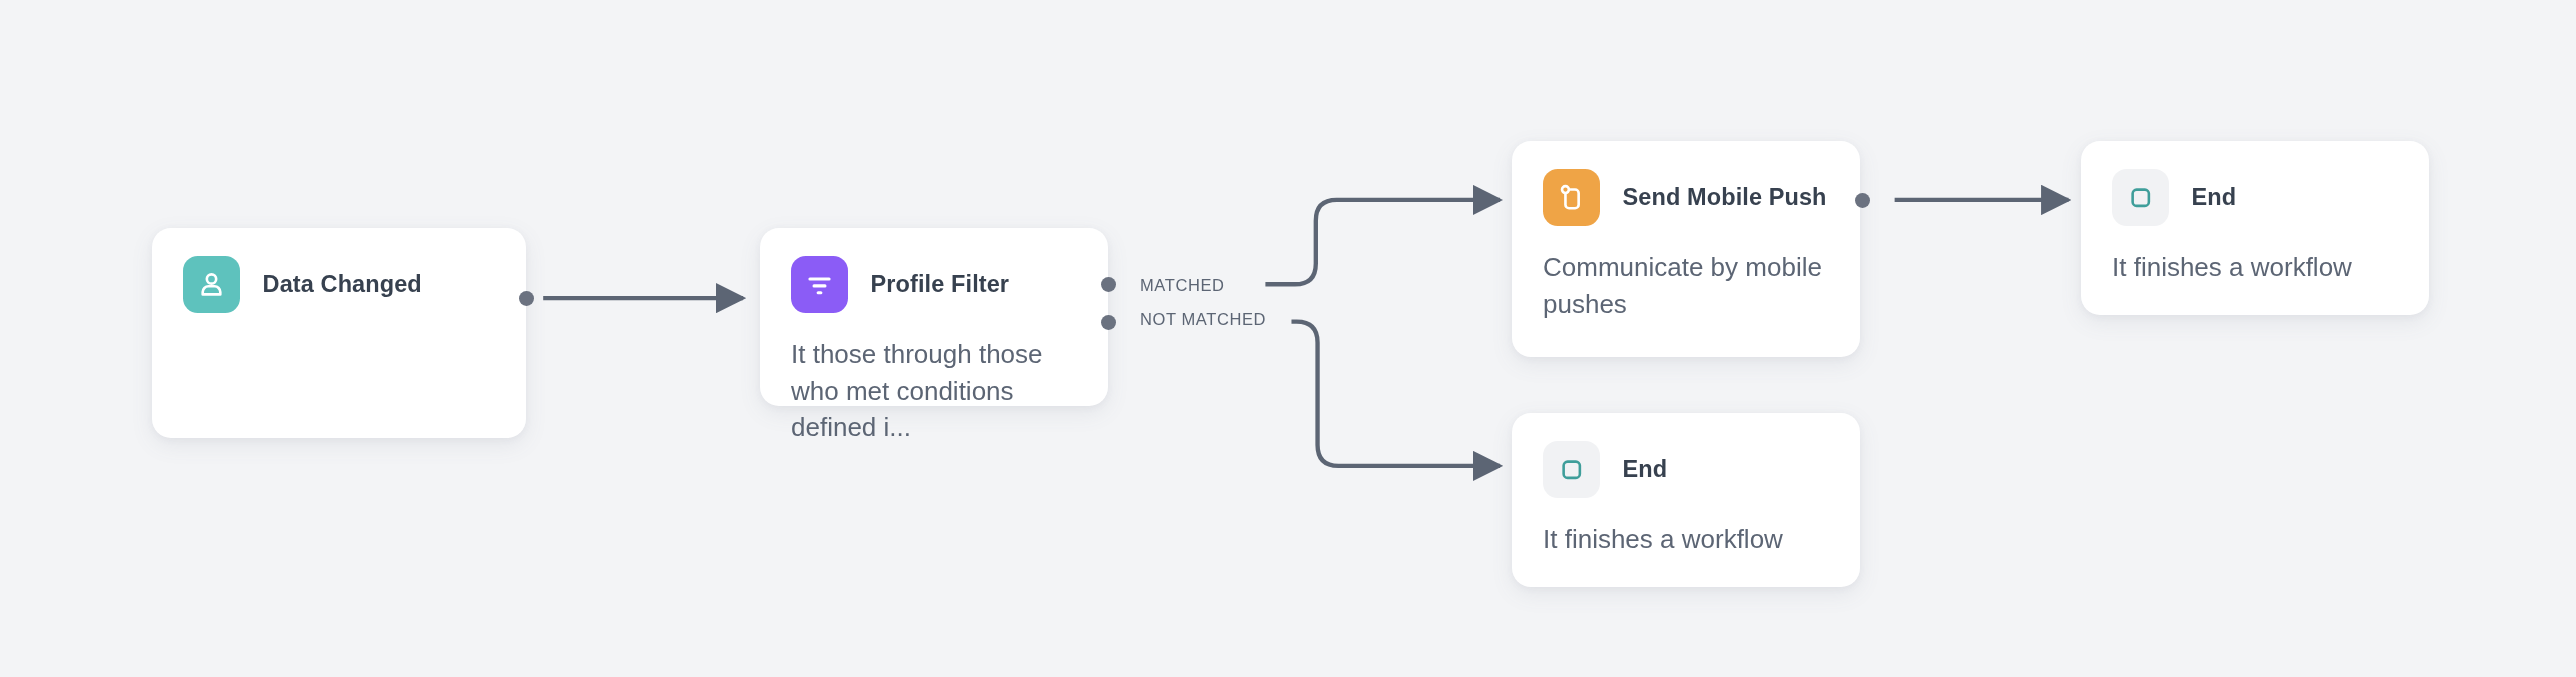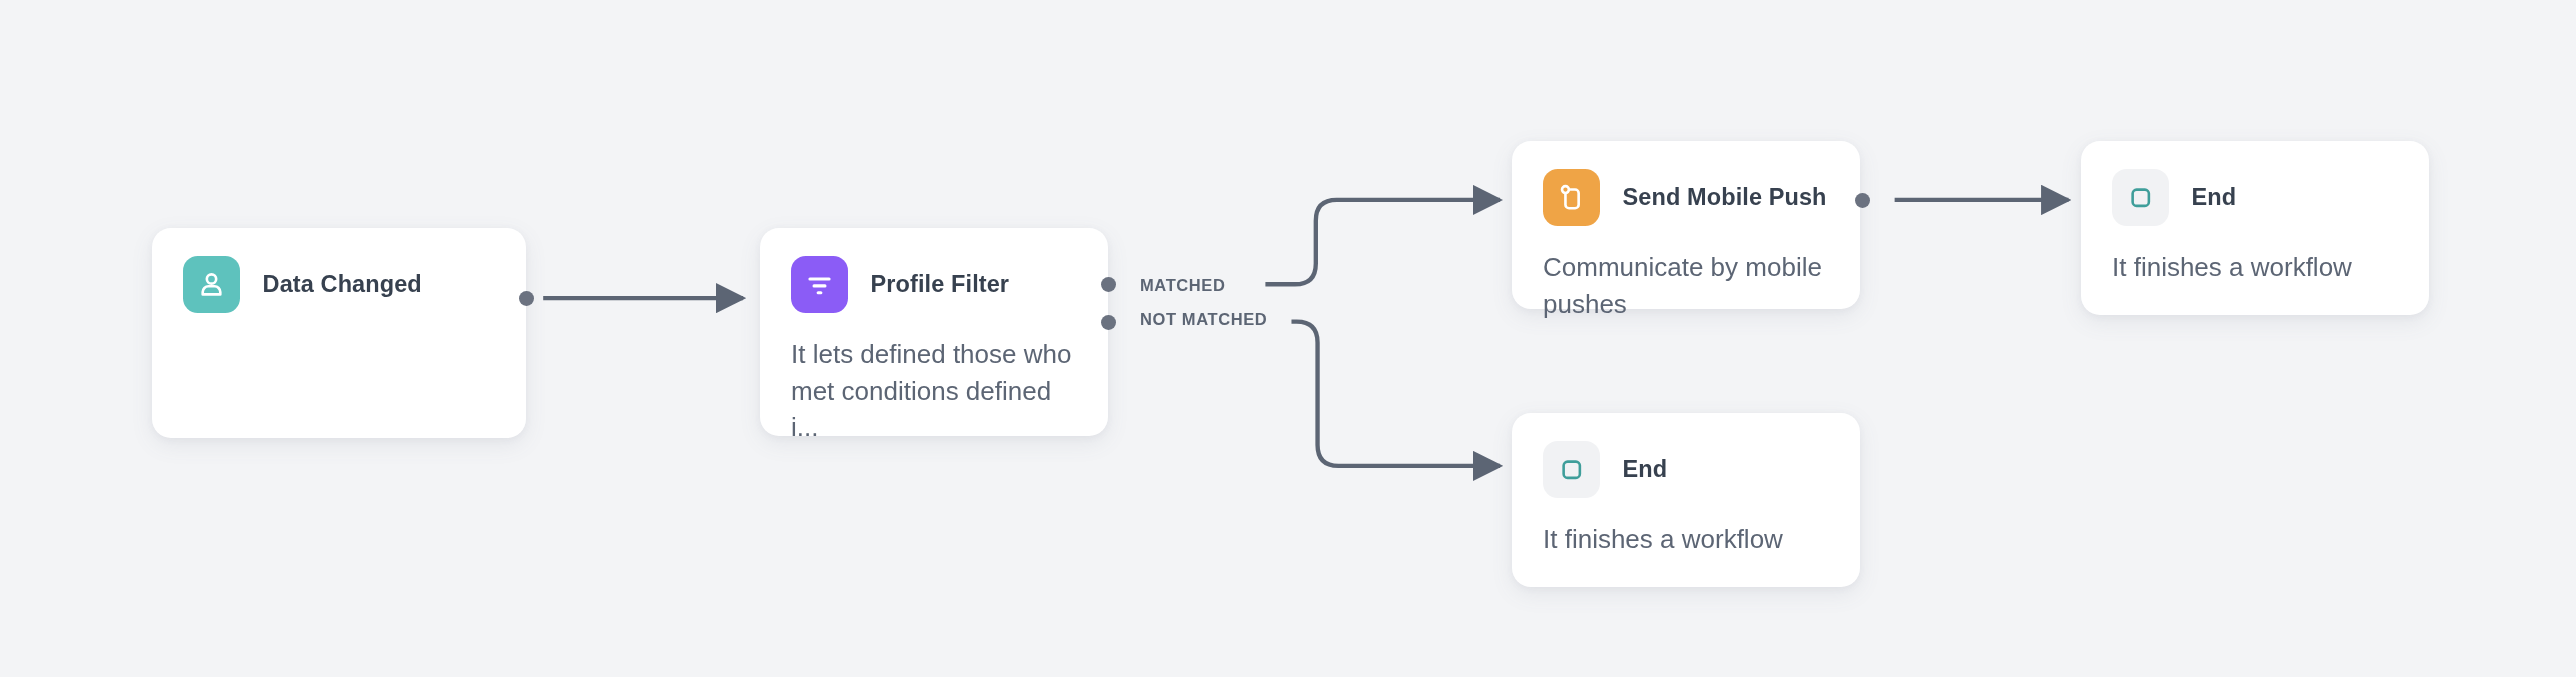--- a/index.html
+++ b/index.html
@@ -150,7 +150,7 @@
   <div class="branch-label" style="left:1140px; top:276px;">MATCHED</div>
   <div class="branch-label" style="left:1140px; top:310px;">NOT MATCHED</div>
 
-  <div class="node" style="left:1512px; top:141px; width:348px; height:168px;">
+  <div class="node" style="left:1512px; top:141px; width:348px; height:216px;">
     <div class="node-head">
       <div class="node-icon ic-push">
         <svg width="33" height="33" viewBox="0 0 24 24" fill="none" stroke="#ffffff" stroke-width="1.9" stroke-linecap="round" stroke-linejoin="round">

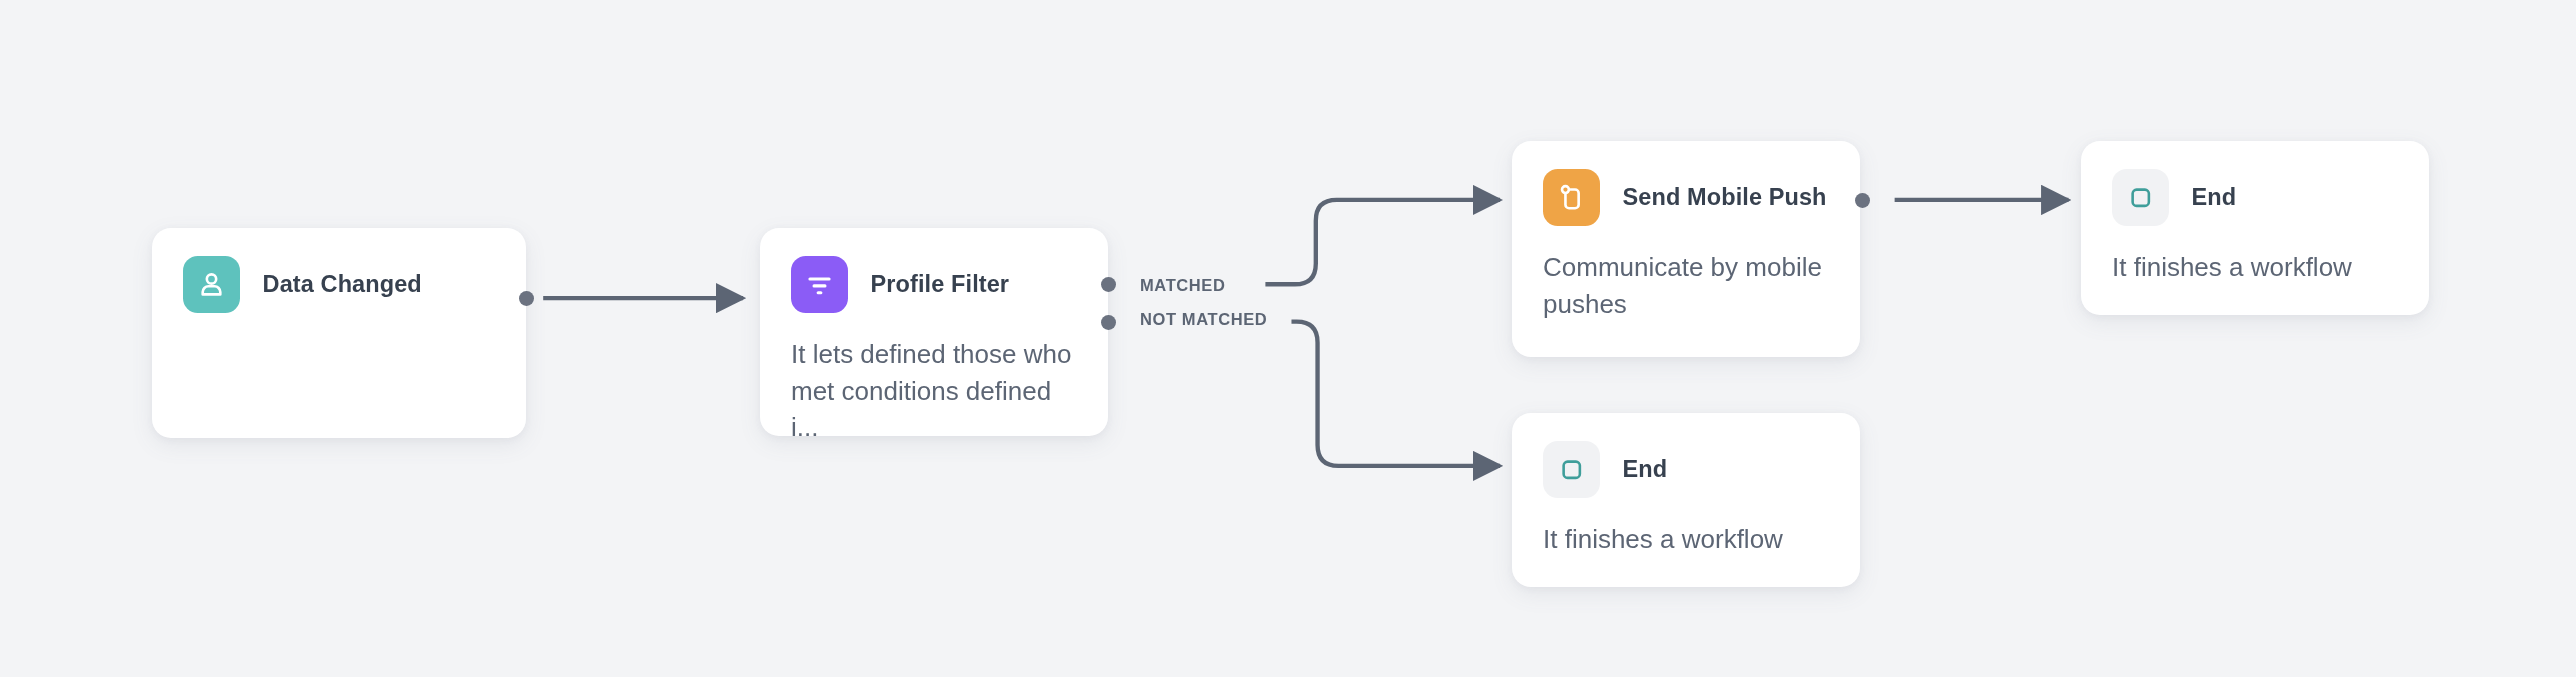--- a/index.html
+++ b/index.html
@@ -132,7 +132,7 @@
   </div>
   <div class="port" style="left:519px; top:291px;"></div>
 
-  <div class="node" style="left:760px; top:228px; width:348px; height:208px;">
+  <div class="node" style="left:760px; top:228px; width:348px; height:178px;">
     <div class="node-head">
       <div class="node-icon ic-filter">
         <svg width="33" height="33" viewBox="0 0 24 24" fill="none" stroke="#ffffff" stroke-width="2.2" stroke-linecap="round">

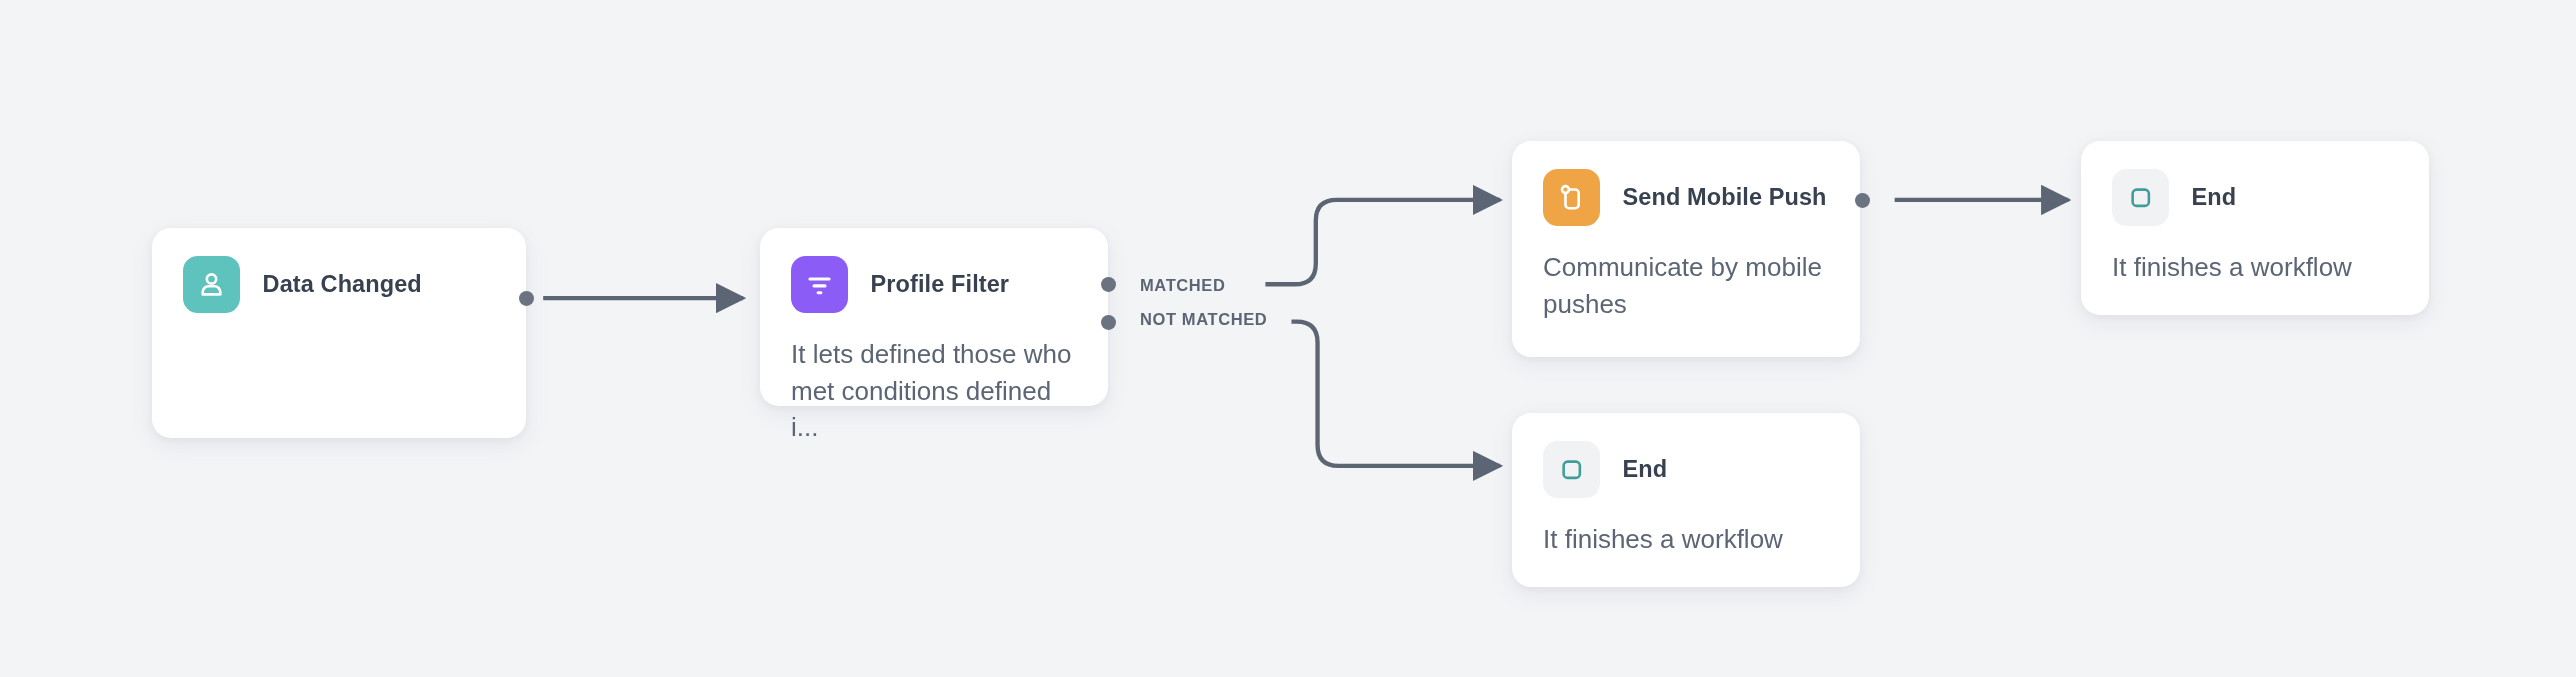--- a/index.html
+++ b/index.html
@@ -85,7 +85,7 @@
   .branch-label {
     position: absolute;
     font-size: 16.5px;
-    font-weight: bold;
+    font-weight: normal;
     color: #5c6574;
     letter-spacing: 0.6px;
     white-space: nowrap;

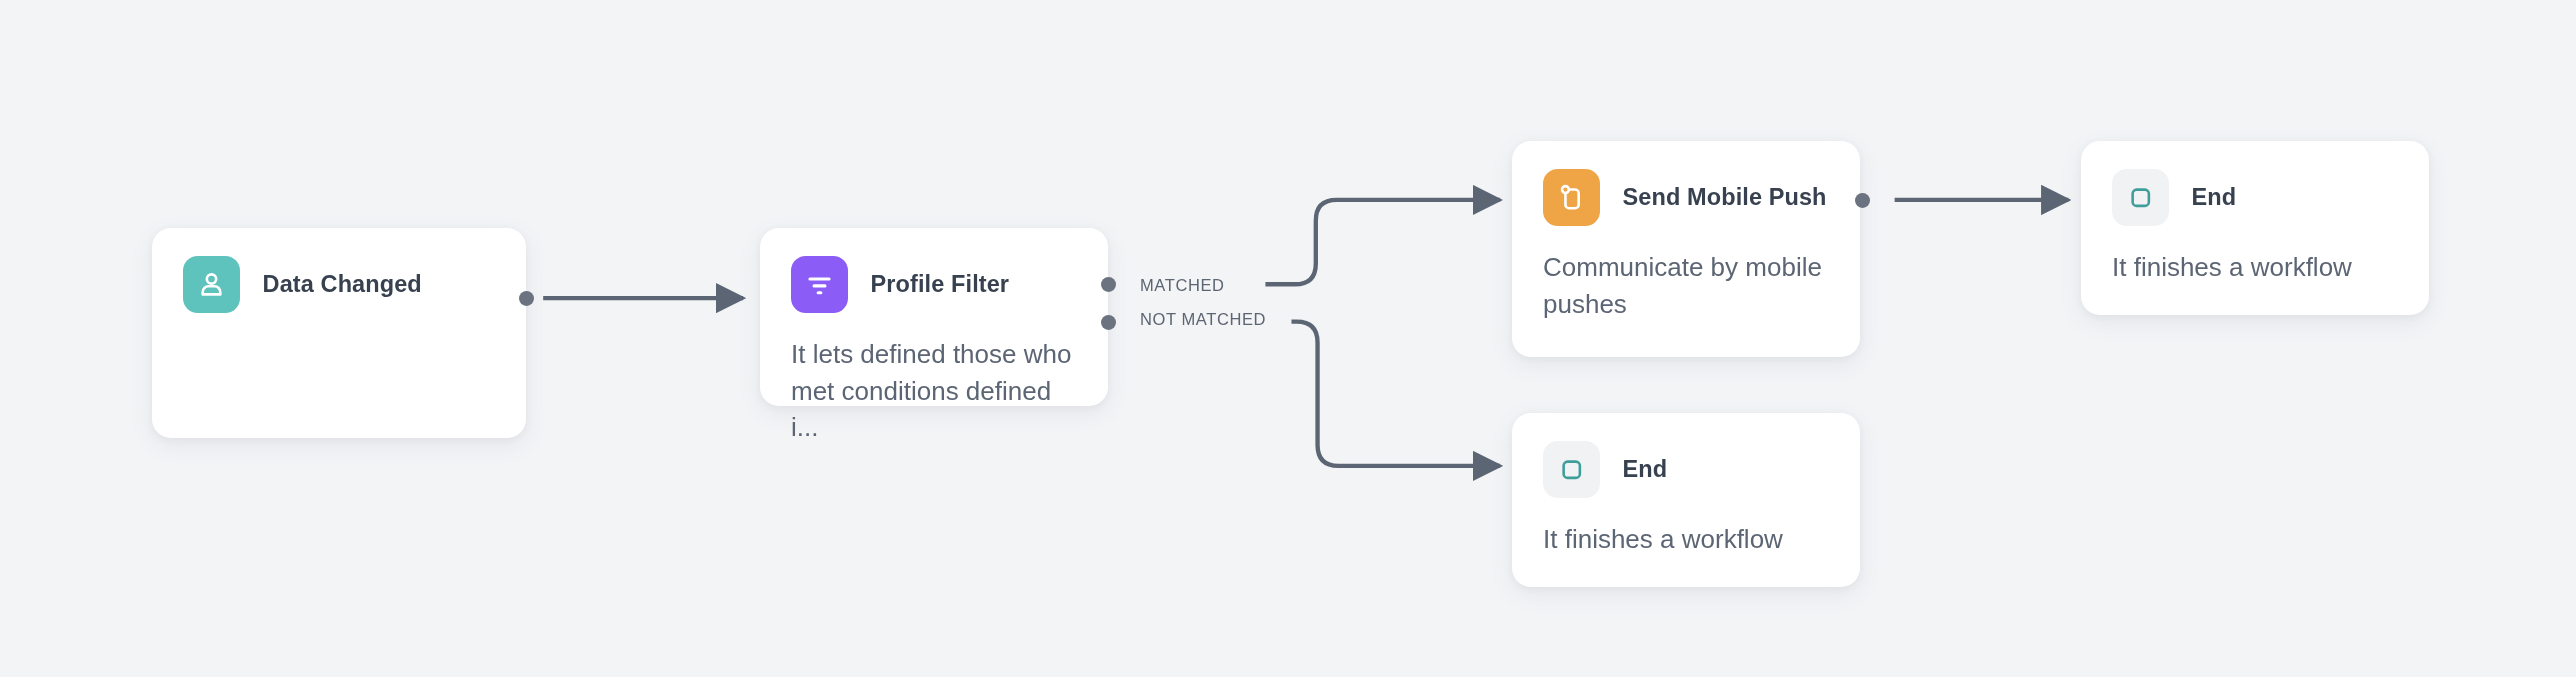--- a/index.html
+++ b/index.html
@@ -143,7 +143,7 @@
       </div>
       <div class="node-title">Profile Filter</div>
     </div>
-    <div class="node-desc">It lets defined those who met conditions defined i...</div>
+    <div class="node-desc">It those through those who met conditions defined i...</div>
   </div>
   <div class="port" style="left:1101px; top:277px;"></div>
   <div class="port" style="left:1101px; top:315px;"></div>

